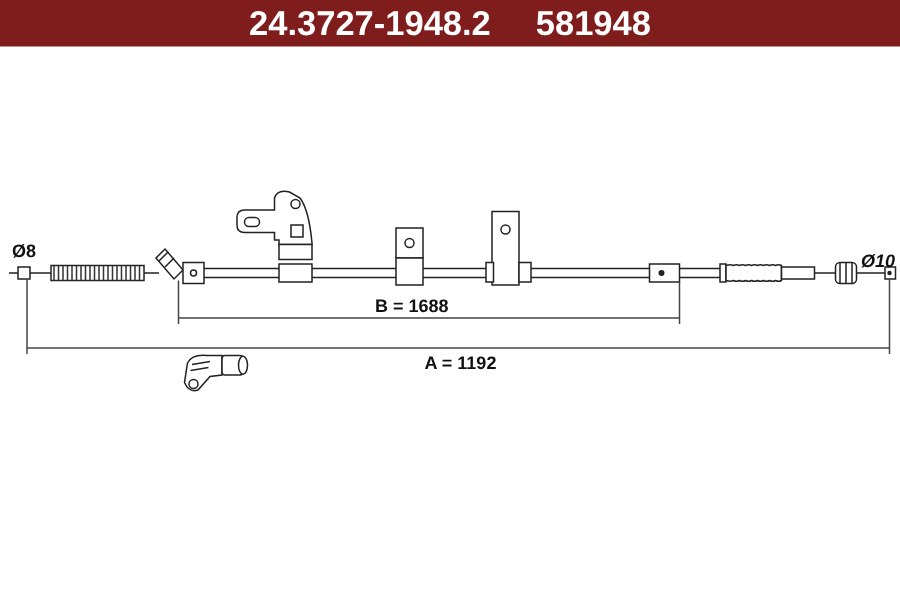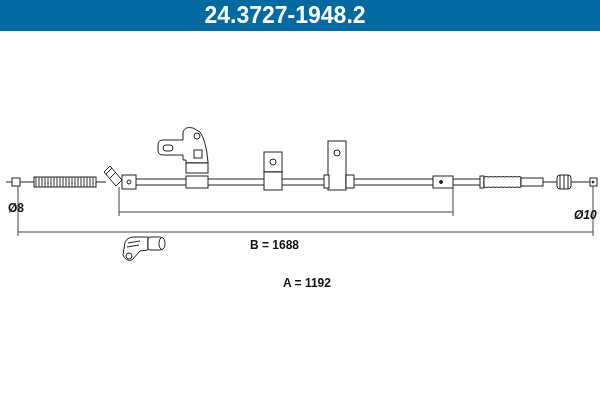--- a/index.html
+++ b/index.html
@@ -4,7 +4,7 @@
 <style>
   html, body { margin: 0; padding: 0; }
   body { width: 600px; height: 400px; background: #ffffff; position: relative; overflow: hidden; font-family: "Liberation Sans", sans-serif; }
-  .header { position: absolute; left: 0; top: 0; width: 600px; height: 31px; background: #0369a1; color: #ffffff; font-weight: bold; font-size: 23px; display: flex; justify-content: center; align-items: center; }
+  .header { position: absolute; left: 0; top: 0; width: 600px; height: 31px; background: #7f1d1d; color: #ffffff; font-weight: bold; font-size: 23px; display: flex; justify-content: center; align-items: center; }
   .header span { display: inline-block; }
   .header .gap { width: 30px; }
   svg.drawing { position: absolute; left: 0; top: 0; }

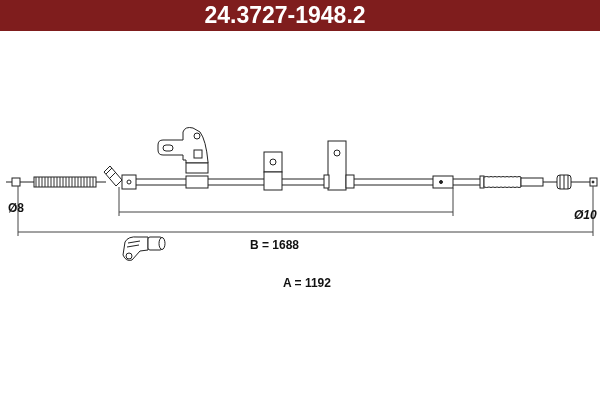--- a/index.html
+++ b/index.html
@@ -16,6 +16,7 @@
 <div class="header">
   <span>24.3727-1948.2</span>
   <span class="gap"></span>
+  <span>581948</span>
 </div>
 
 <svg class="drawing" width="600" height="400" viewBox="0 0 600 400" xmlns="http://www.w3.org/2000/svg">

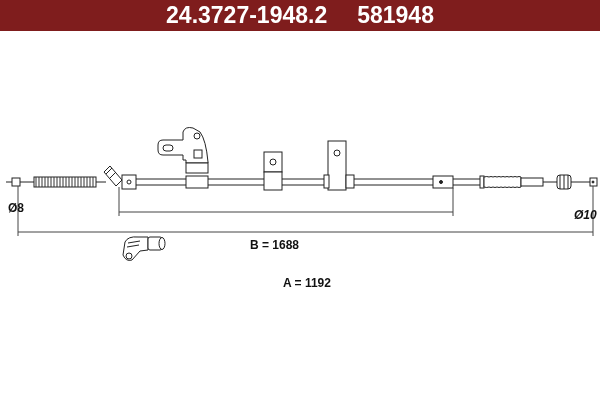--- a/index.html
+++ b/index.html
@@ -8,7 +8,7 @@
   .header span { display: inline-block; }
   .header .gap { width: 30px; }
   svg.drawing { position: absolute; left: 0; top: 0; }
-  .lbl { position: absolute; font-weight: bold; font-size: 12px; color: #111; margin-top: 41px; }
+  .lbl { position: absolute; font-weight: bold; font-size: 12px; color: #111; }
 </style>
 </head>
 <body>

